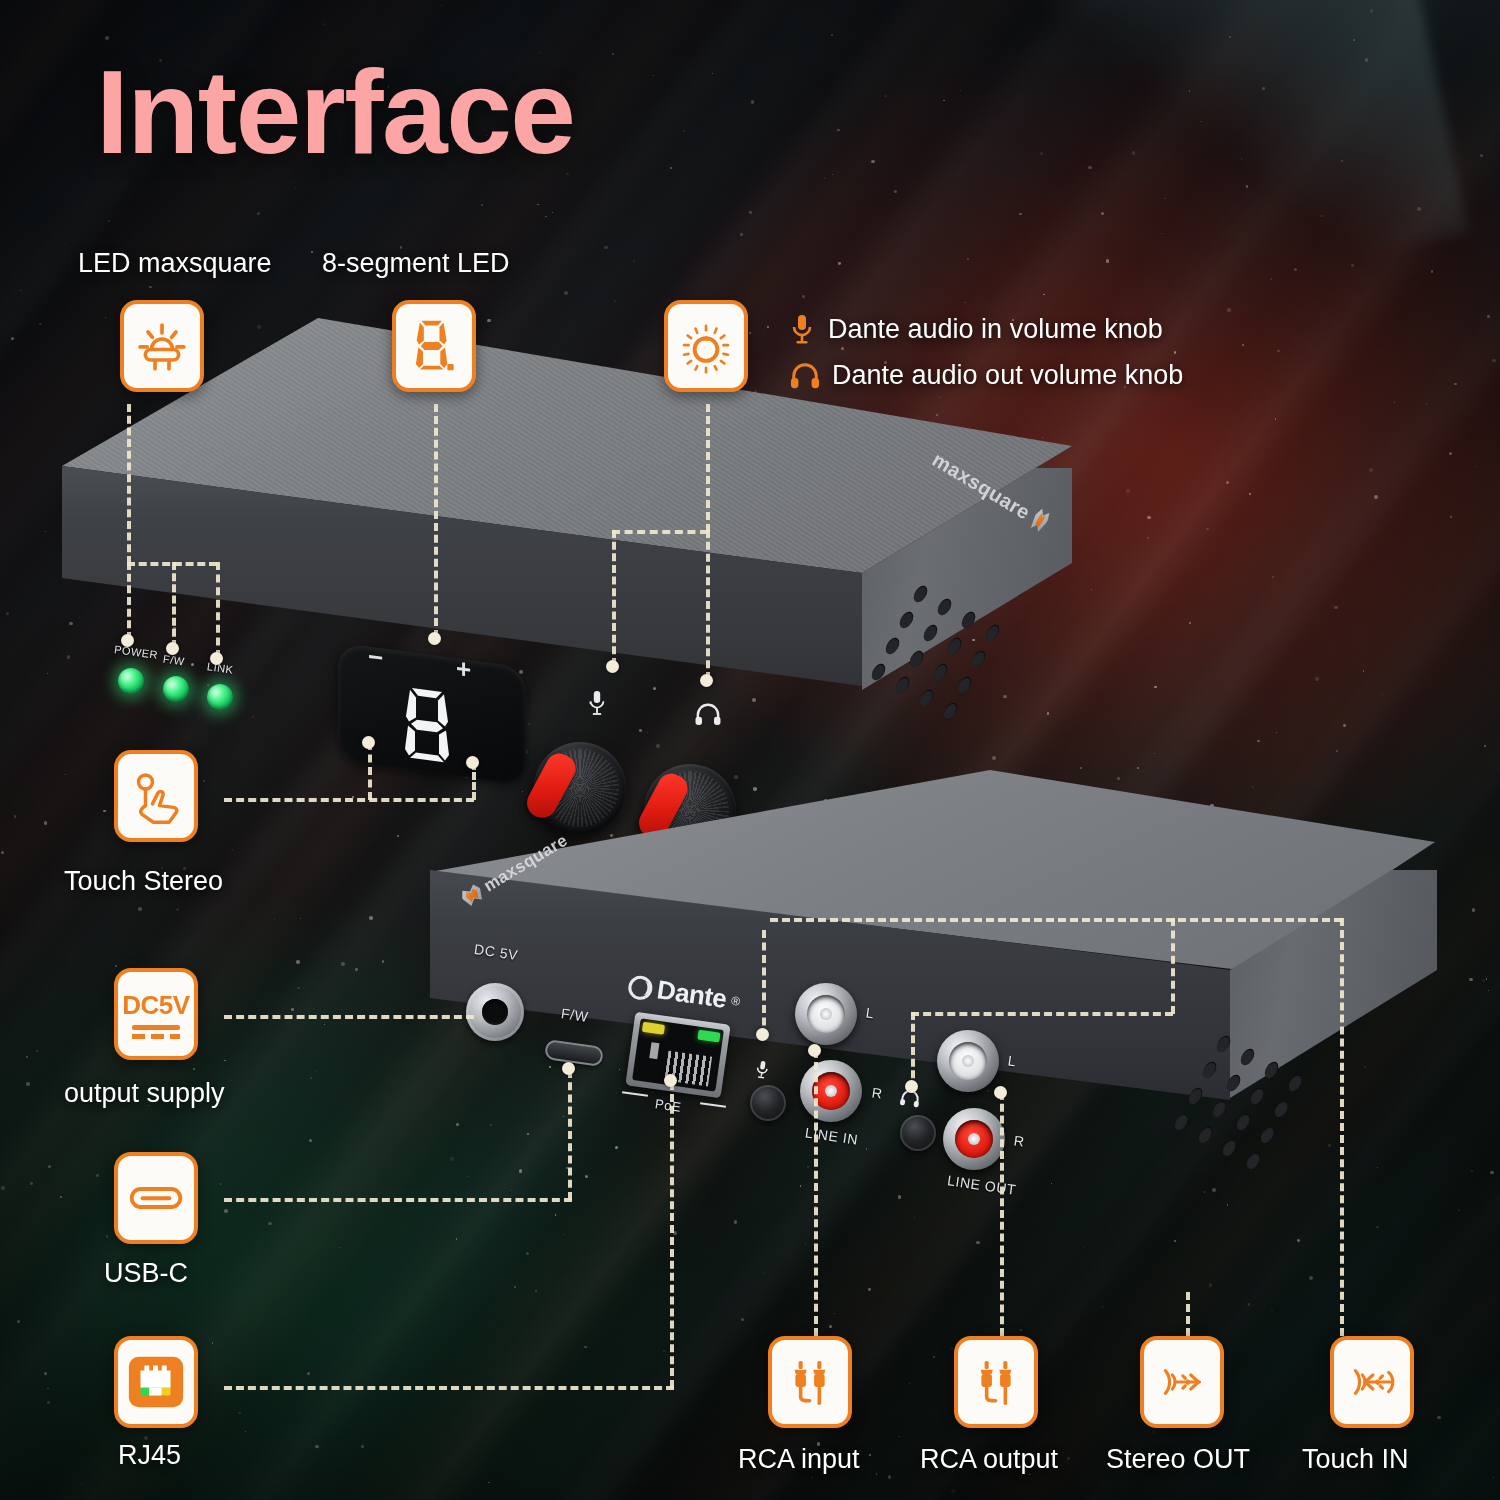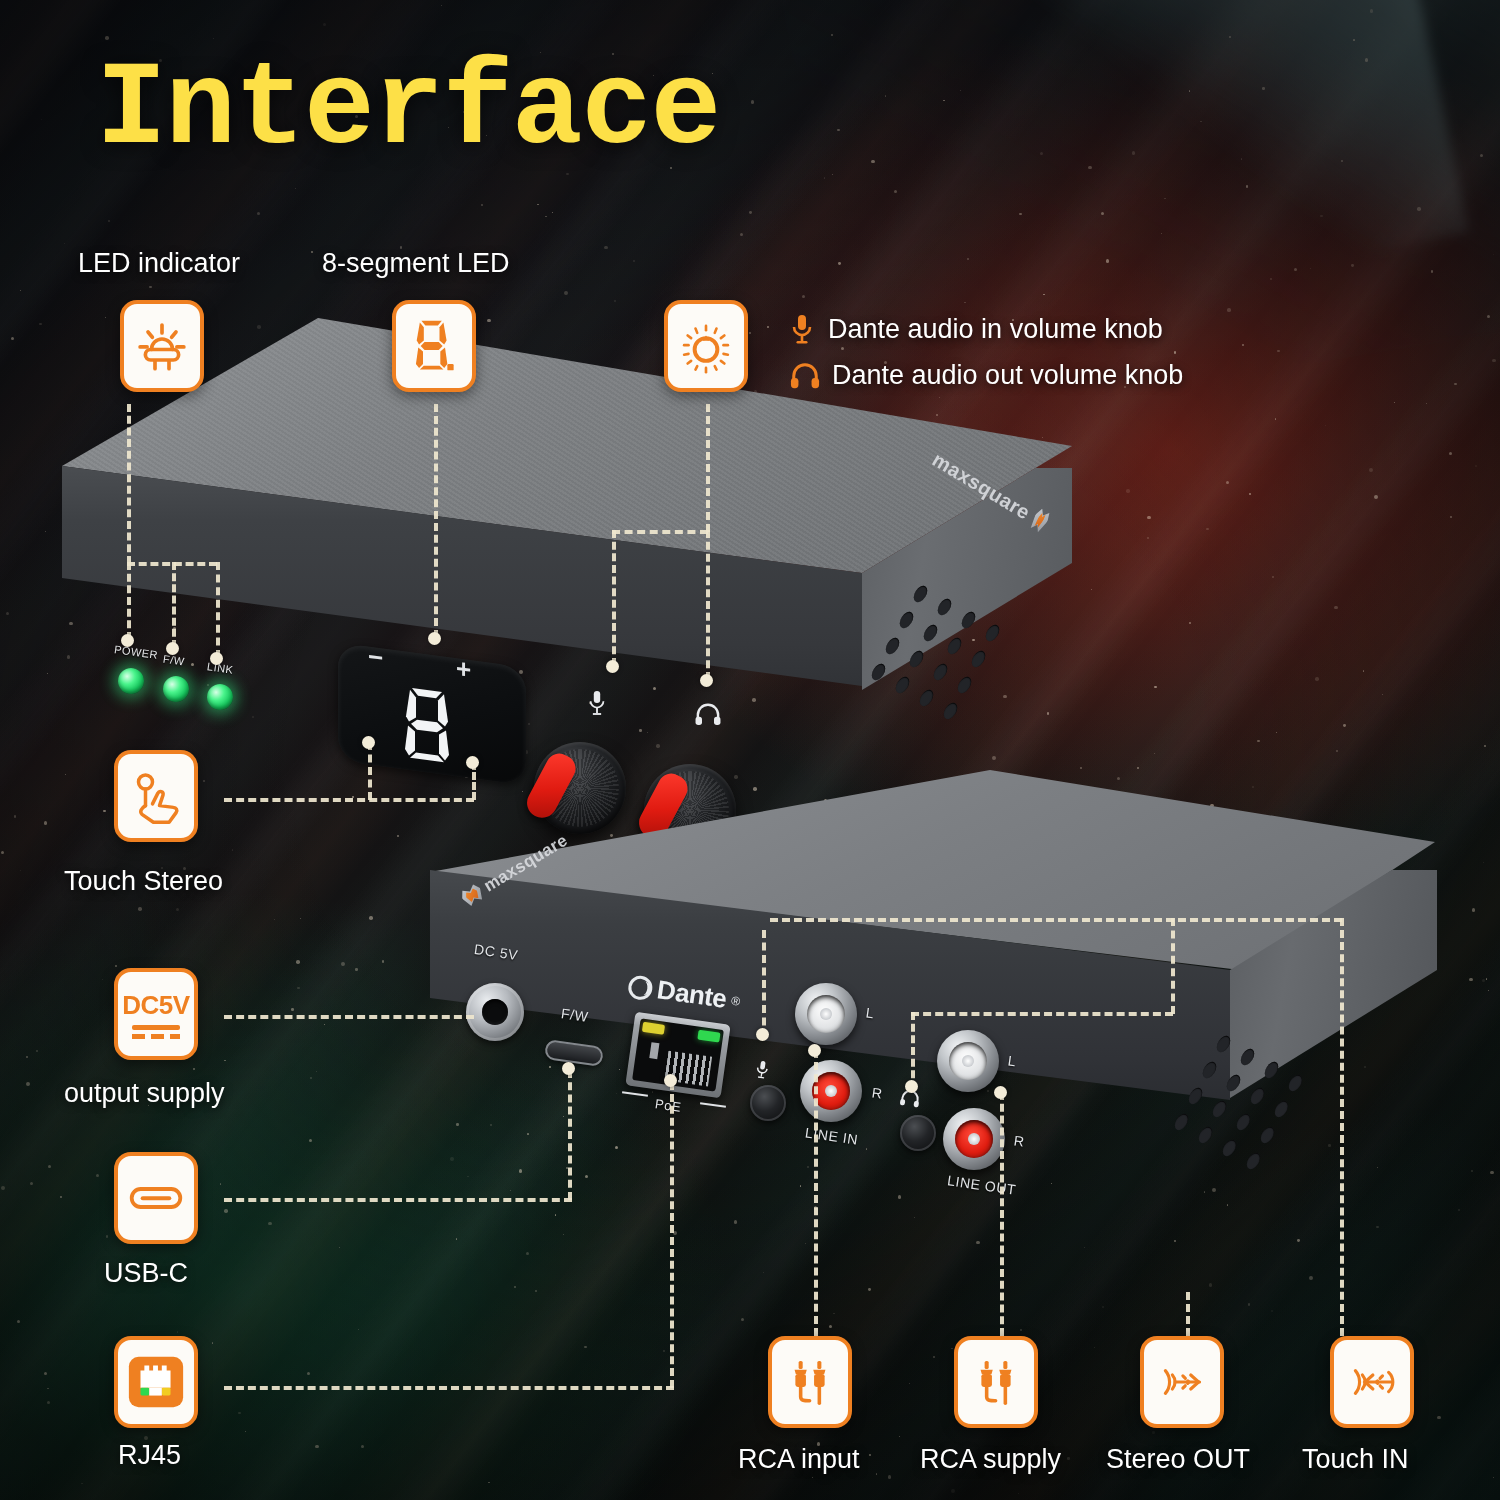--- a/index.html
+++ b/index.html
@@ -62,9 +62,8 @@
   
   .title{
     position:absolute; left:96px; top:44px;
-    font-size:118px; font-weight:700; color:#fde047; letter-spacing:-1.5px;
+    font-size:118px; font-weight:700; color:#fca5a5; letter-spacing:-1.5px;
     text-shadow:0 3px 22px rgba(0,0,0,.65);
-    font-family:Liberation Mono, monospace;
   }
 
   

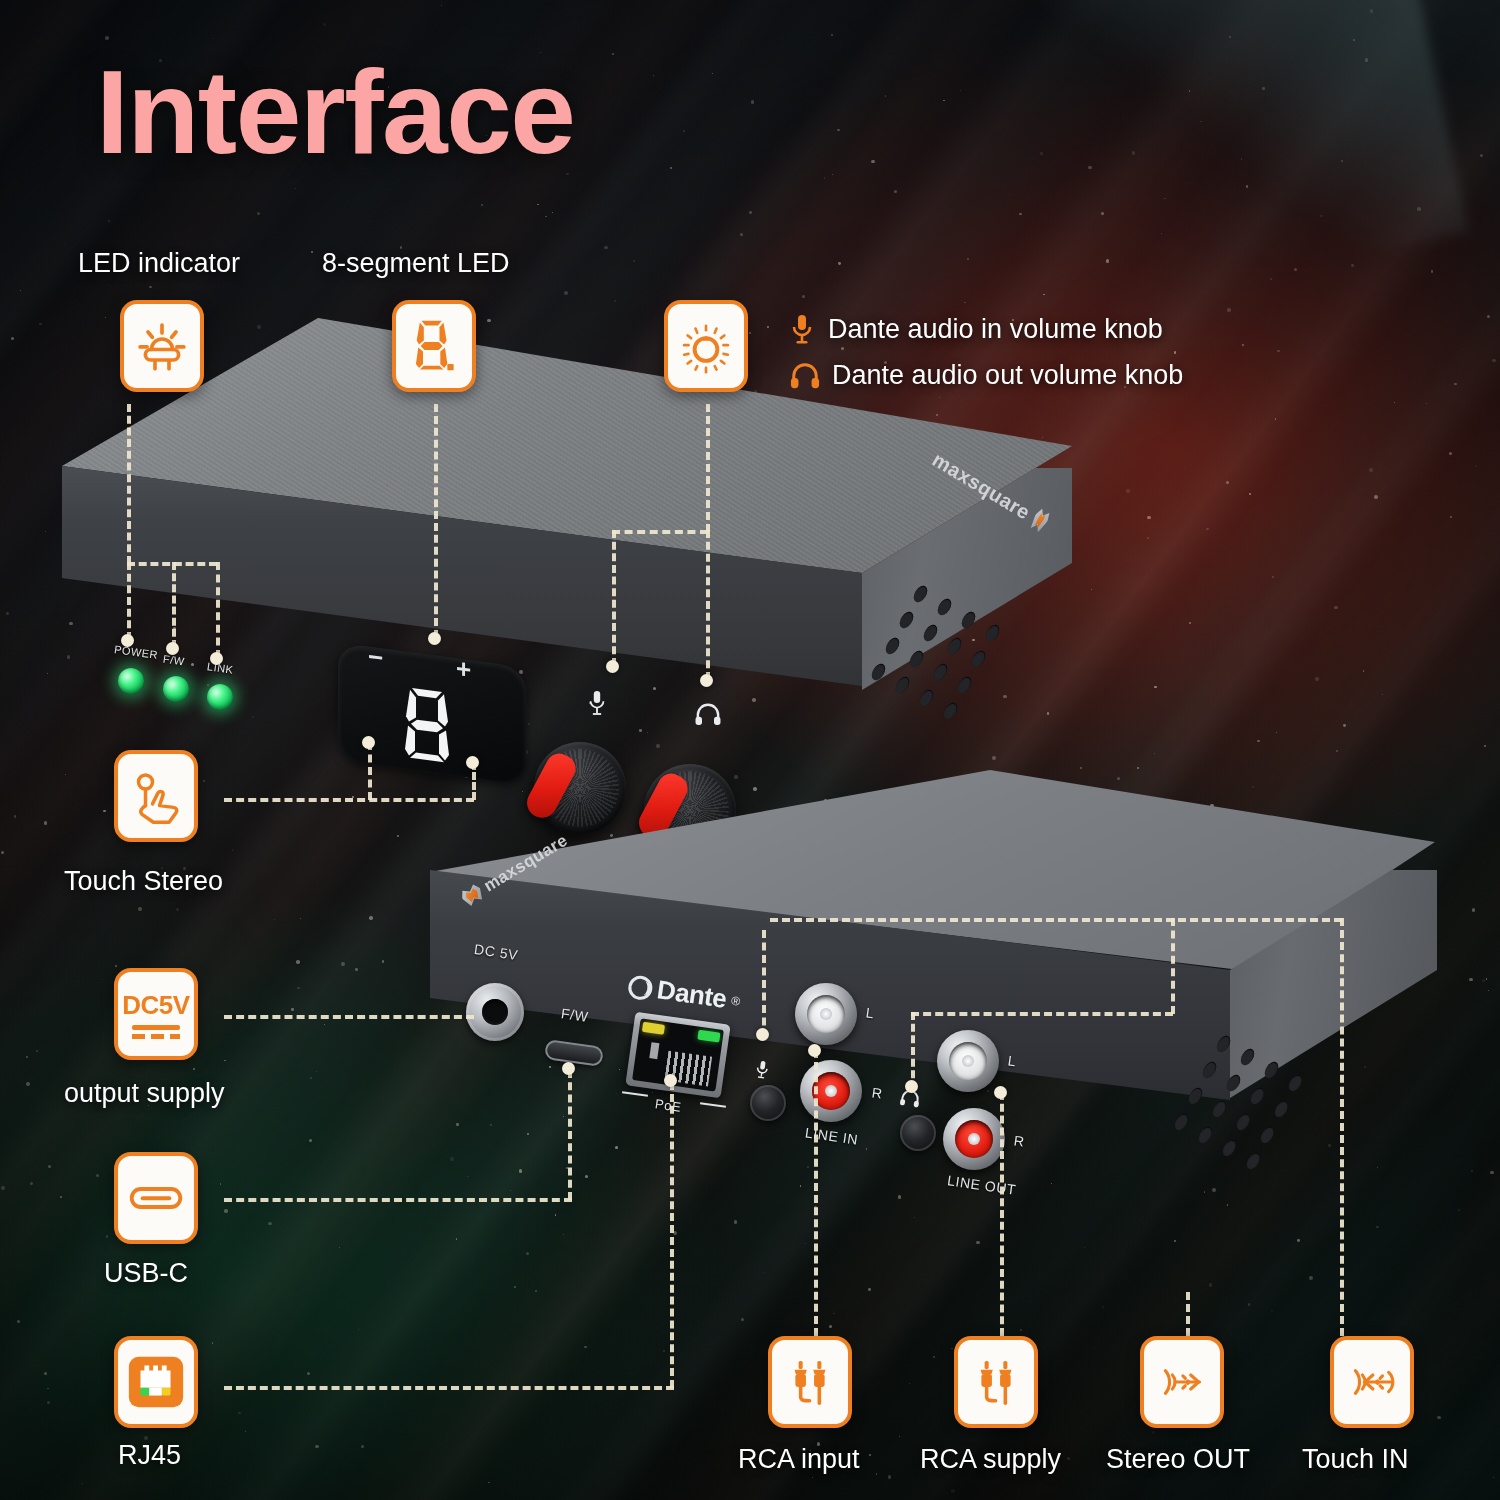--- a/index.html
+++ b/index.html
@@ -922,7 +922,7 @@
 
   <div class="dash-v" style="left:1186px; top:1292px; height:44px;"></div>
 
-  <div class="lbl" style="left:78px; top:248px;">LED indicator</div>
+  <div class="lbl" style="left:78px; top:248px;">LED maxsquare</div>
   <div class="card" style="left:120px; top:300px;">
     <svg class="ic" viewBox="0 0 64 64">
       <g stroke="#ef8021" stroke-width="4.2" stroke-linecap="round" fill="none">

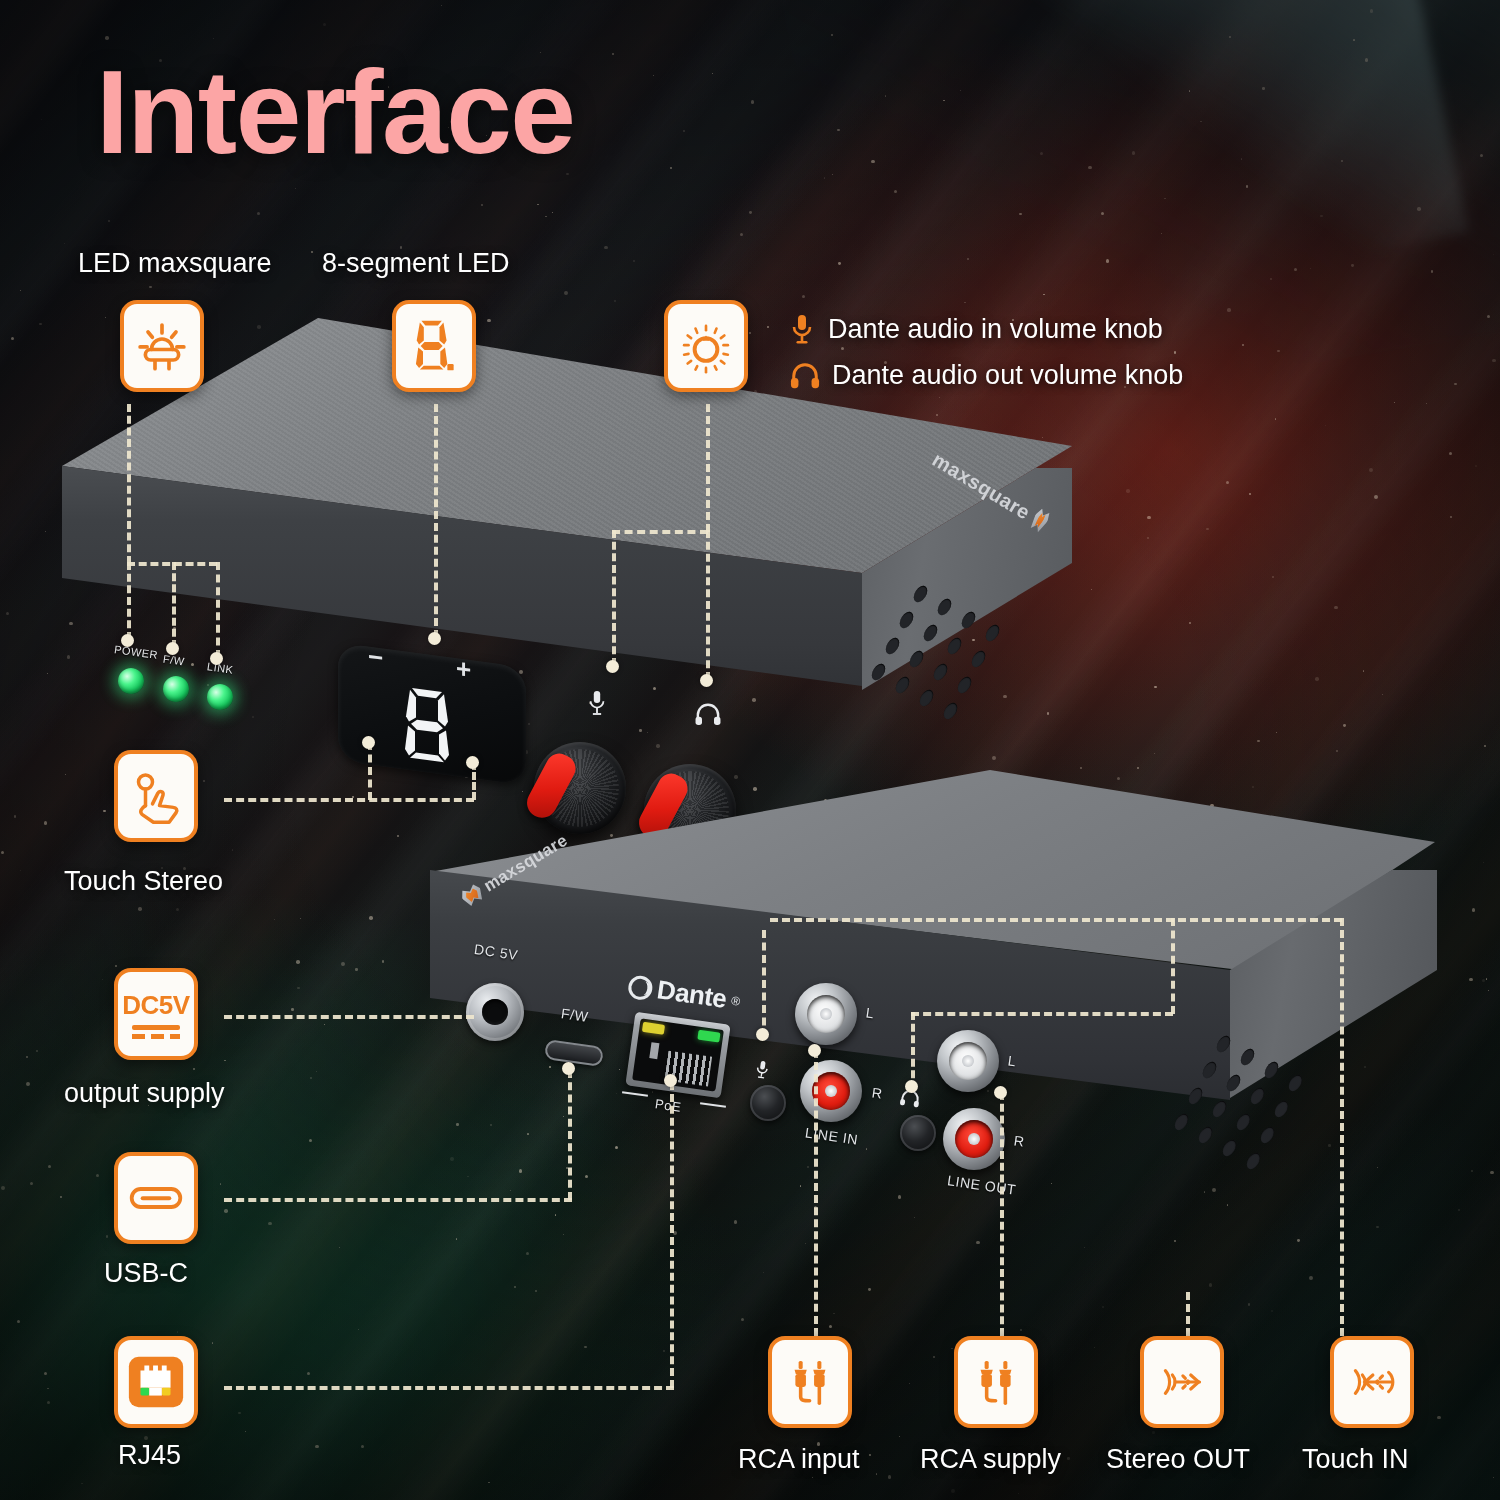--- a/index.html
+++ b/index.html
@@ -1065,7 +1065,7 @@
       <path d="M43.5 38 v20" stroke="#ef8021" stroke-width="4.4" fill="none" stroke-linecap="round"></path>
     </svg>
   </div>
-  <div class="lbl" style="left:920px; top:1444px;">RCA supply</div>
+  <div class="lbl" style="left:920px; top:1444px;">RCA output</div>
 
   <div class="card" style="left:1140px; top:1336px;">
     <svg class="ic" viewBox="0 0 64 64" style="width:56px;height:56px">

